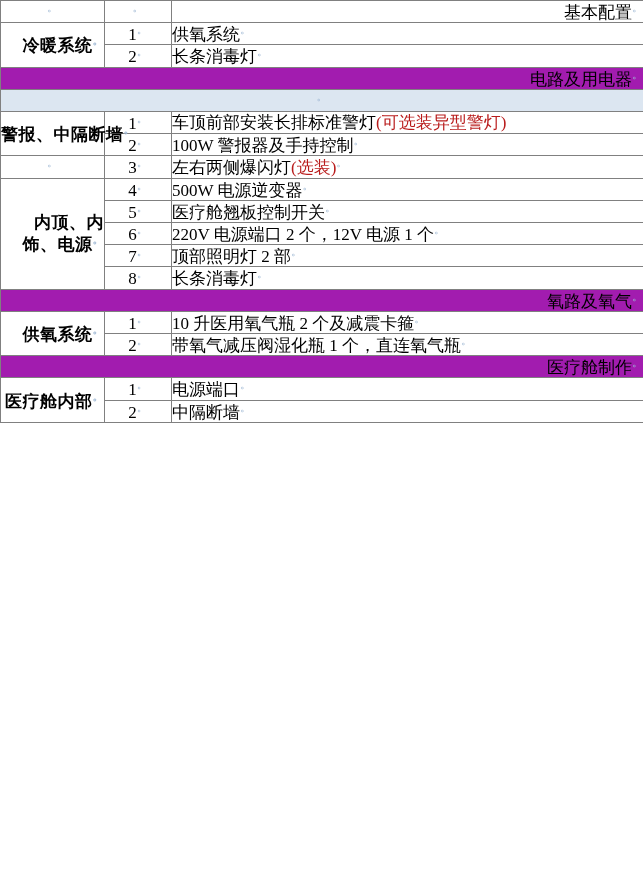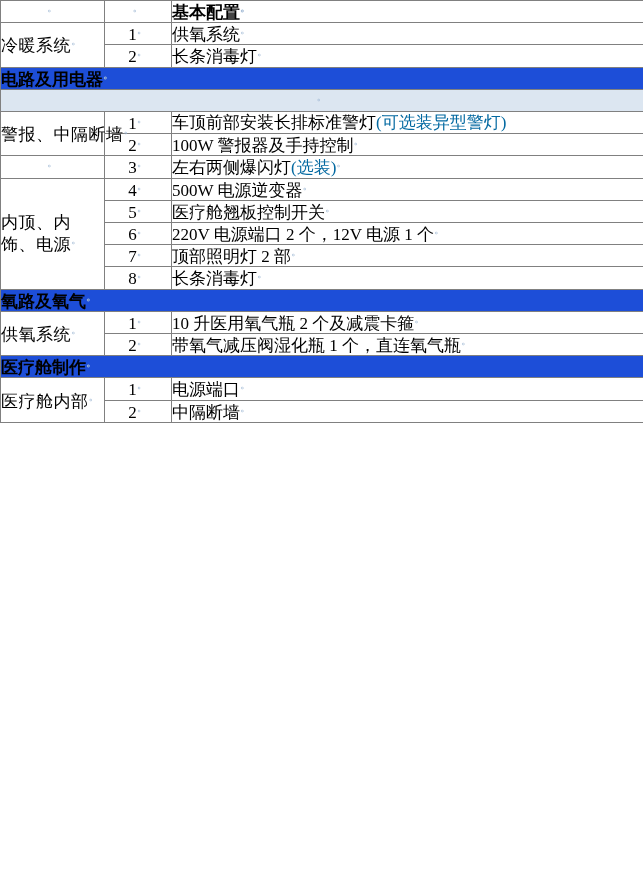--- a/index.html
+++ b/index.html
@@ -65,8 +65,8 @@
     height: 20px;
   }
   .header-title {
-    text-align: left;
-    font-weight: bold;
+    text-align: right;
+    font-weight: normal;
     font-size: 19px;
     padding: 10px 4px;
   }

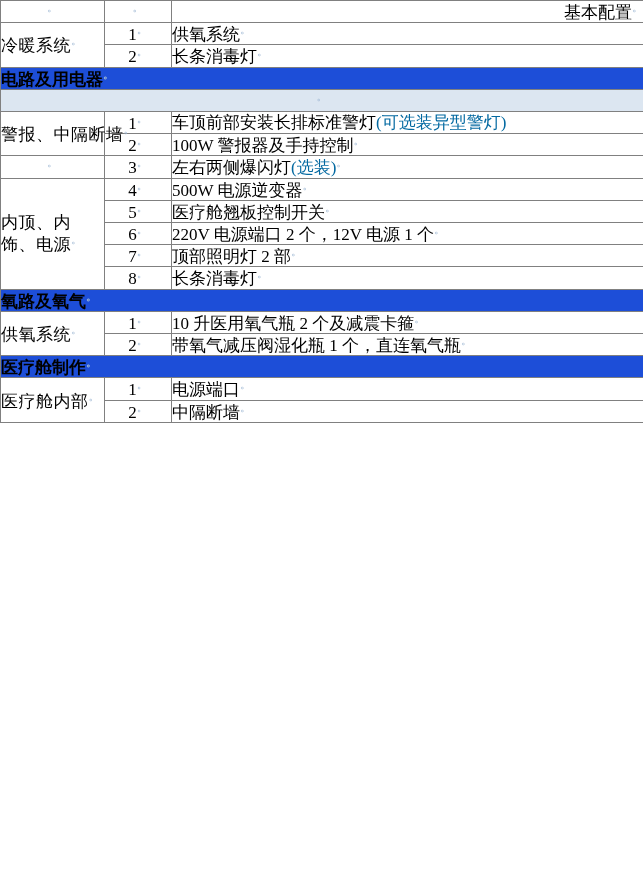--- a/index.html
+++ b/index.html
@@ -38,8 +38,8 @@
   col.c3 { width: 472px; }
 
   .cat {
-    text-align: left;
-    font-weight: normal;
+    text-align: right;
+    font-weight: bold;
     padding: 6px 4px;
     letter-spacing: 0.5px;
   }

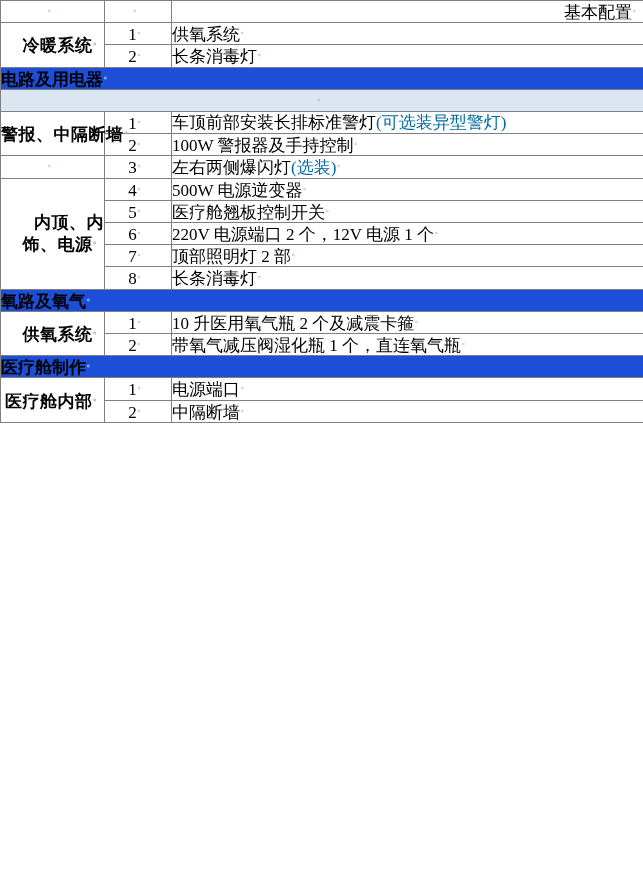--- a/index.html
+++ b/index.html
@@ -53,9 +53,9 @@
     padding: 7px 6px 7px 8px;
   }
   .section {
-    background: #1d4ed8;
-    text-align: left;
-    font-weight: bold;
+    background: #a21caf;
+    text-align: right;
+    font-weight: normal;
     padding: 9px 4px;
   }
   .section-blank {

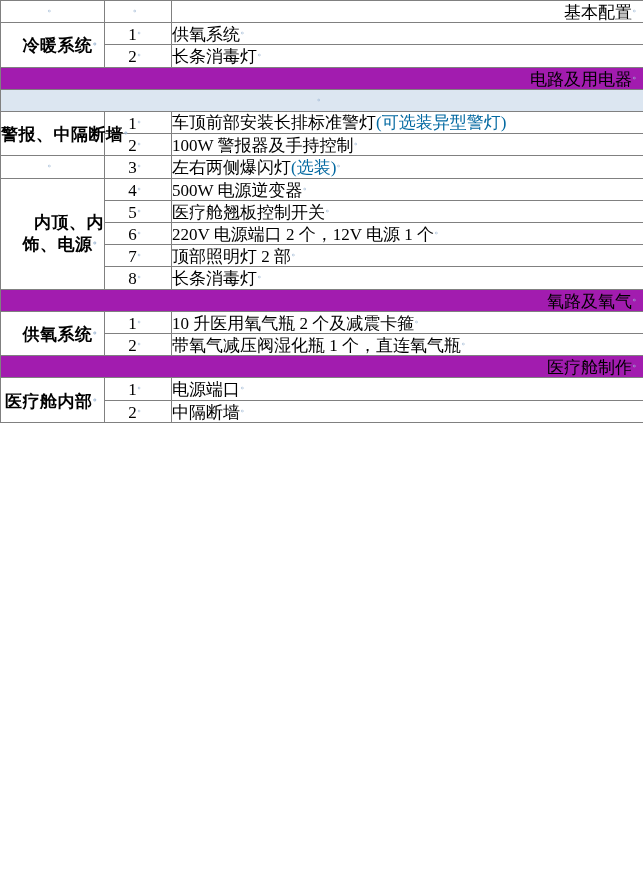--- a/index.html
+++ b/index.html
@@ -75,7 +75,7 @@
     padding: 7px 4px;
   }
   .red {
-    color: #0369a1;
+    color: #b91c1c;
   }
   .mark {
     color: #9fb8d4;

